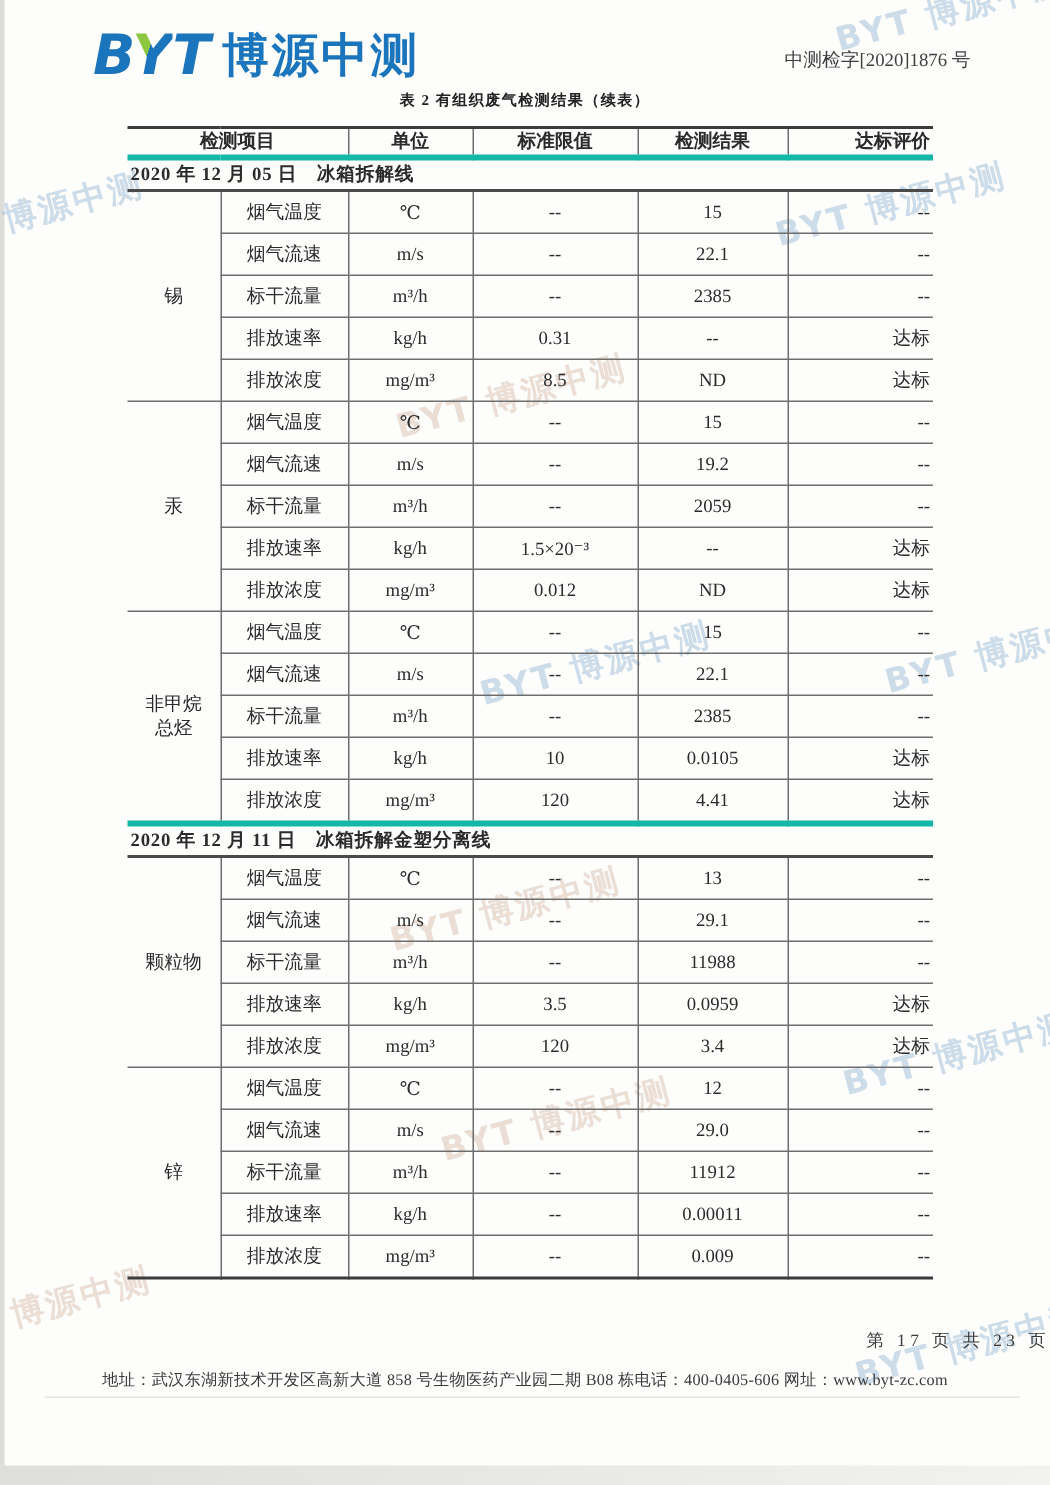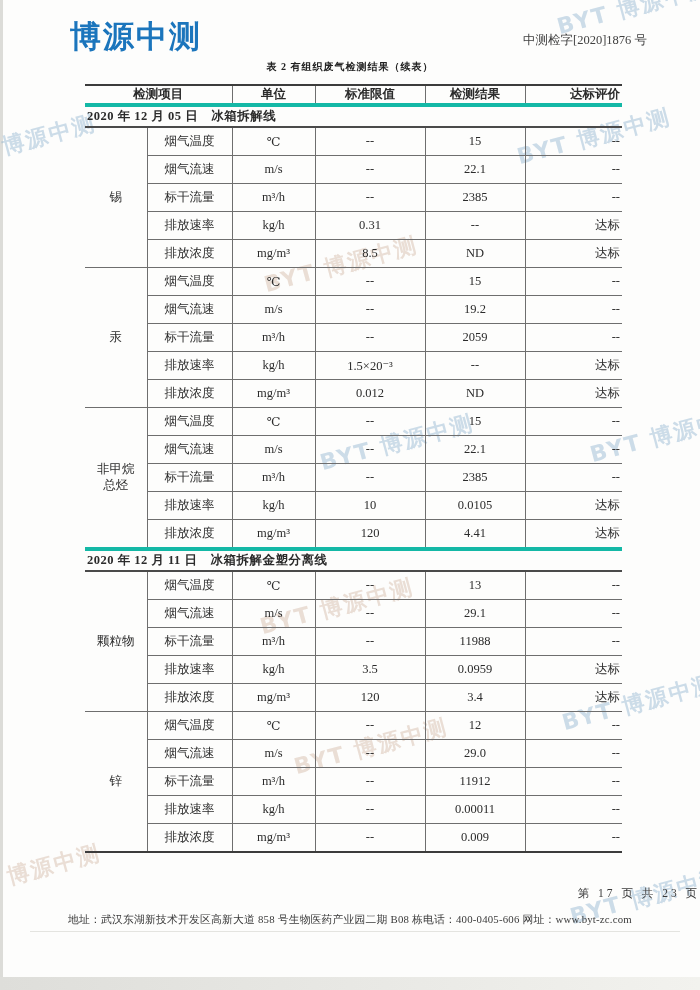--- a/index.html
+++ b/index.html
@@ -112,6 +112,7 @@
 
 <div class="hdr">
   <div class="logo">
+    <span class="logo-byt"><span class="b">B</span><span class="y">Y</span><span class="t">T</span></span>
     <span class="logo-cn">博源中测</span>
   </div>
   <div class="doc-number">中测检字[2020]1876 号</div>

